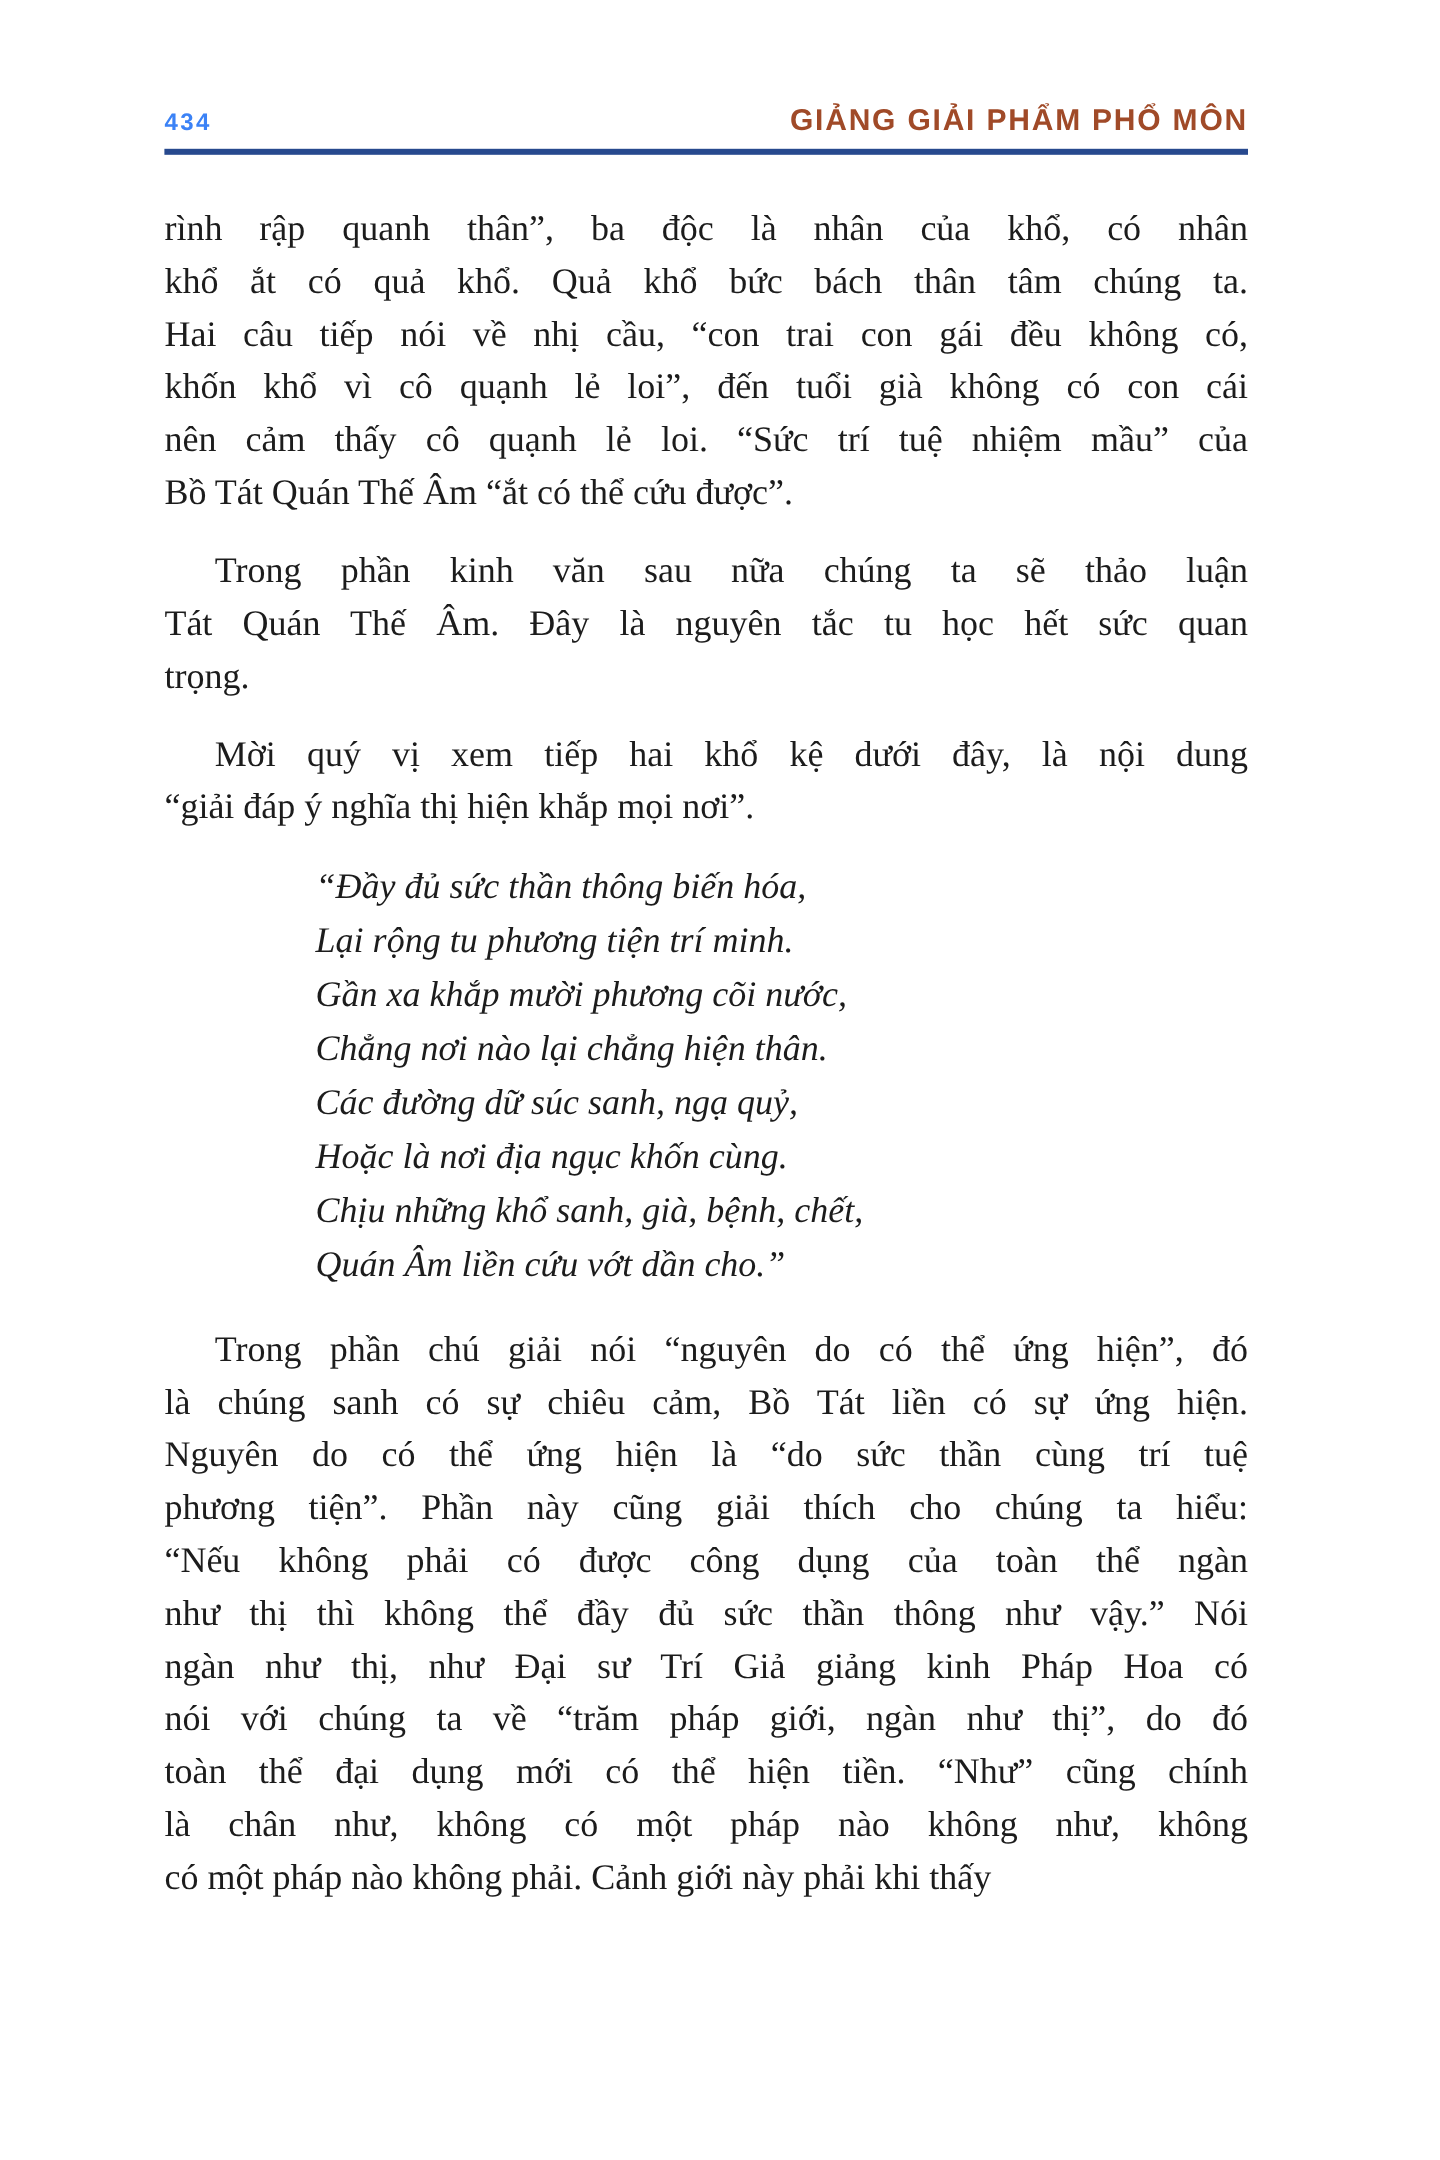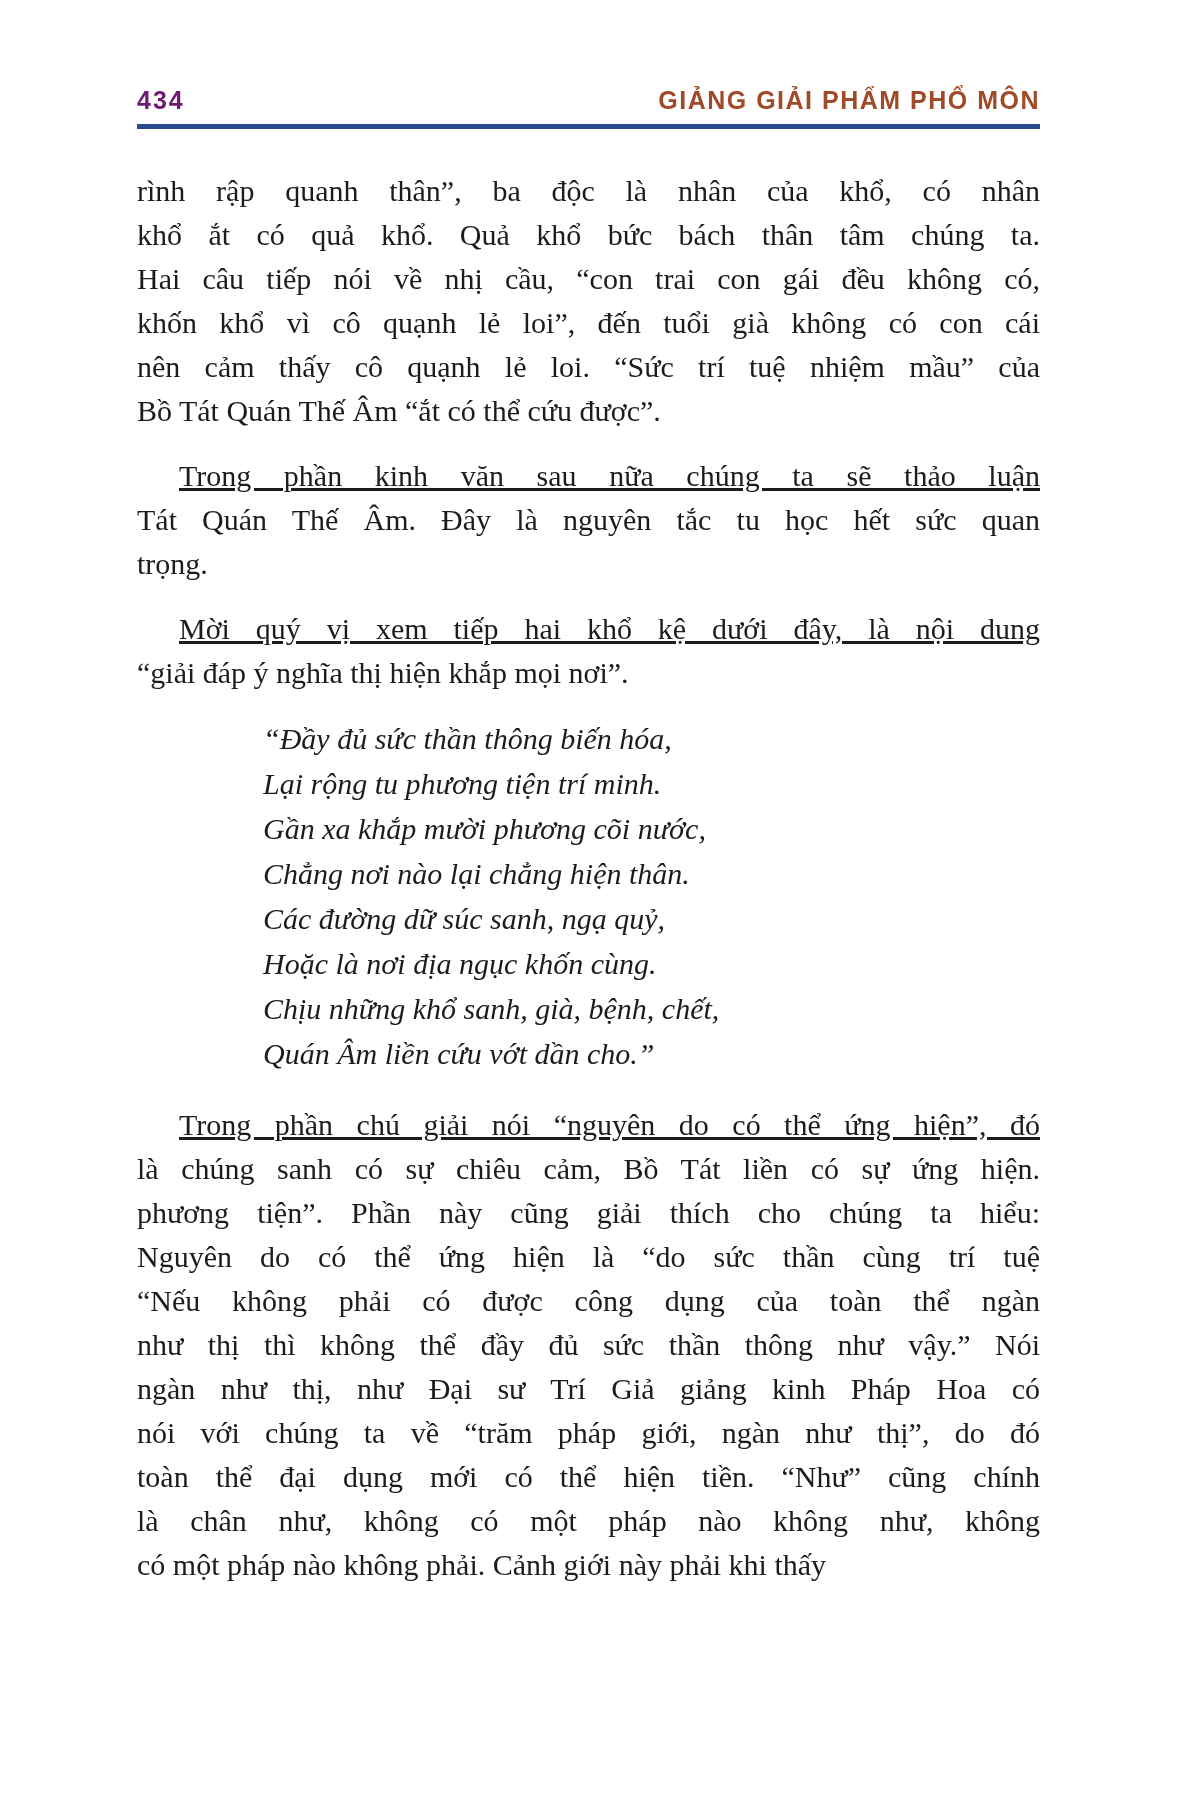--- a/index.html
+++ b/index.html
@@ -23,9 +23,9 @@
     font-weight: bold;
   }
   .page-number {
-    font-size: 25px;
+    font-size: 20px;
     letter-spacing: 2px;
-    color: #701a75;
+    color: #3b82f6;
   }
   .running-title {
     font-size: 25px;

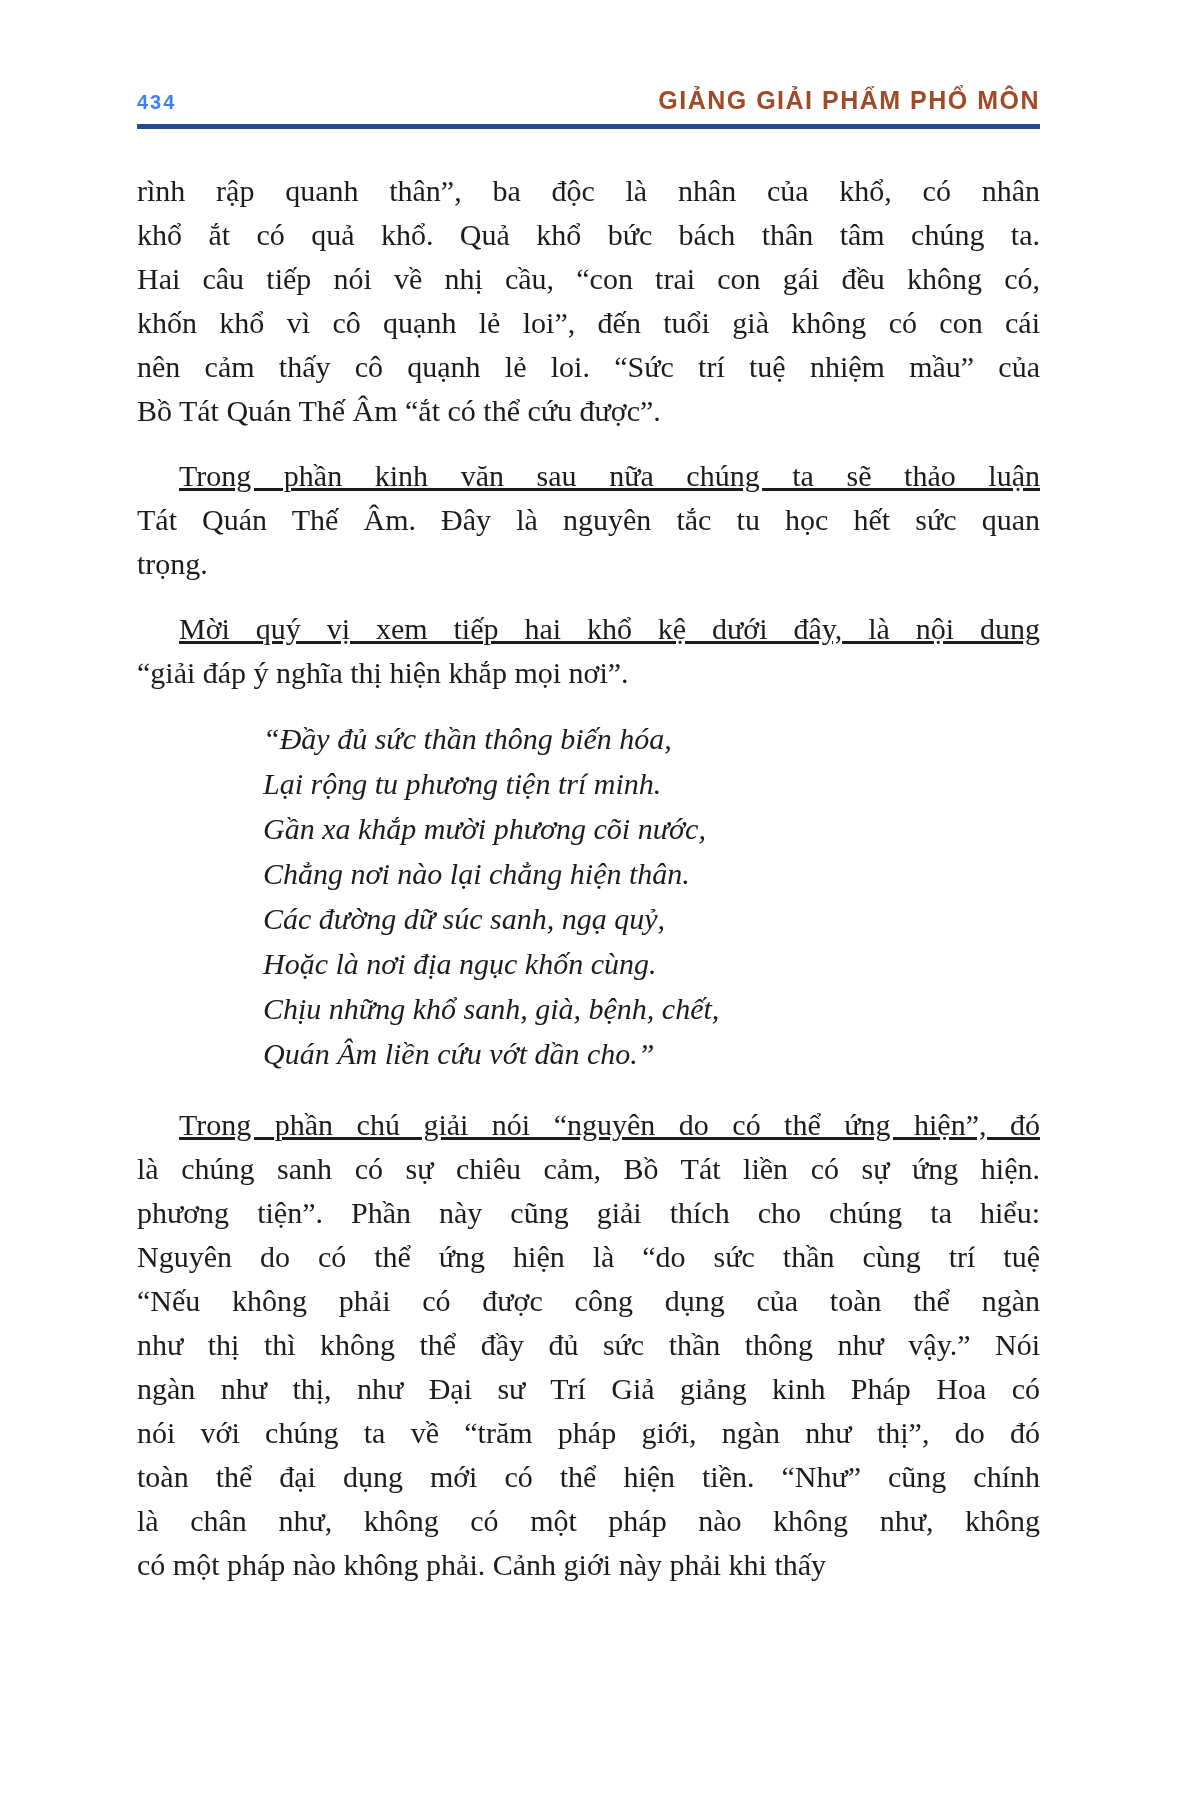--- a/index.html
+++ b/index.html
@@ -51,7 +51,7 @@
     text-align-last: justify;
   }
   .ll { text-align-last: left; }
-  .indent { padding-left: 42px; text-decoration: underline; }
+  .indent { padding-left: 42px; }
   .verse {
     margin: 10px 0 27px 126px;
     font-style: italic;

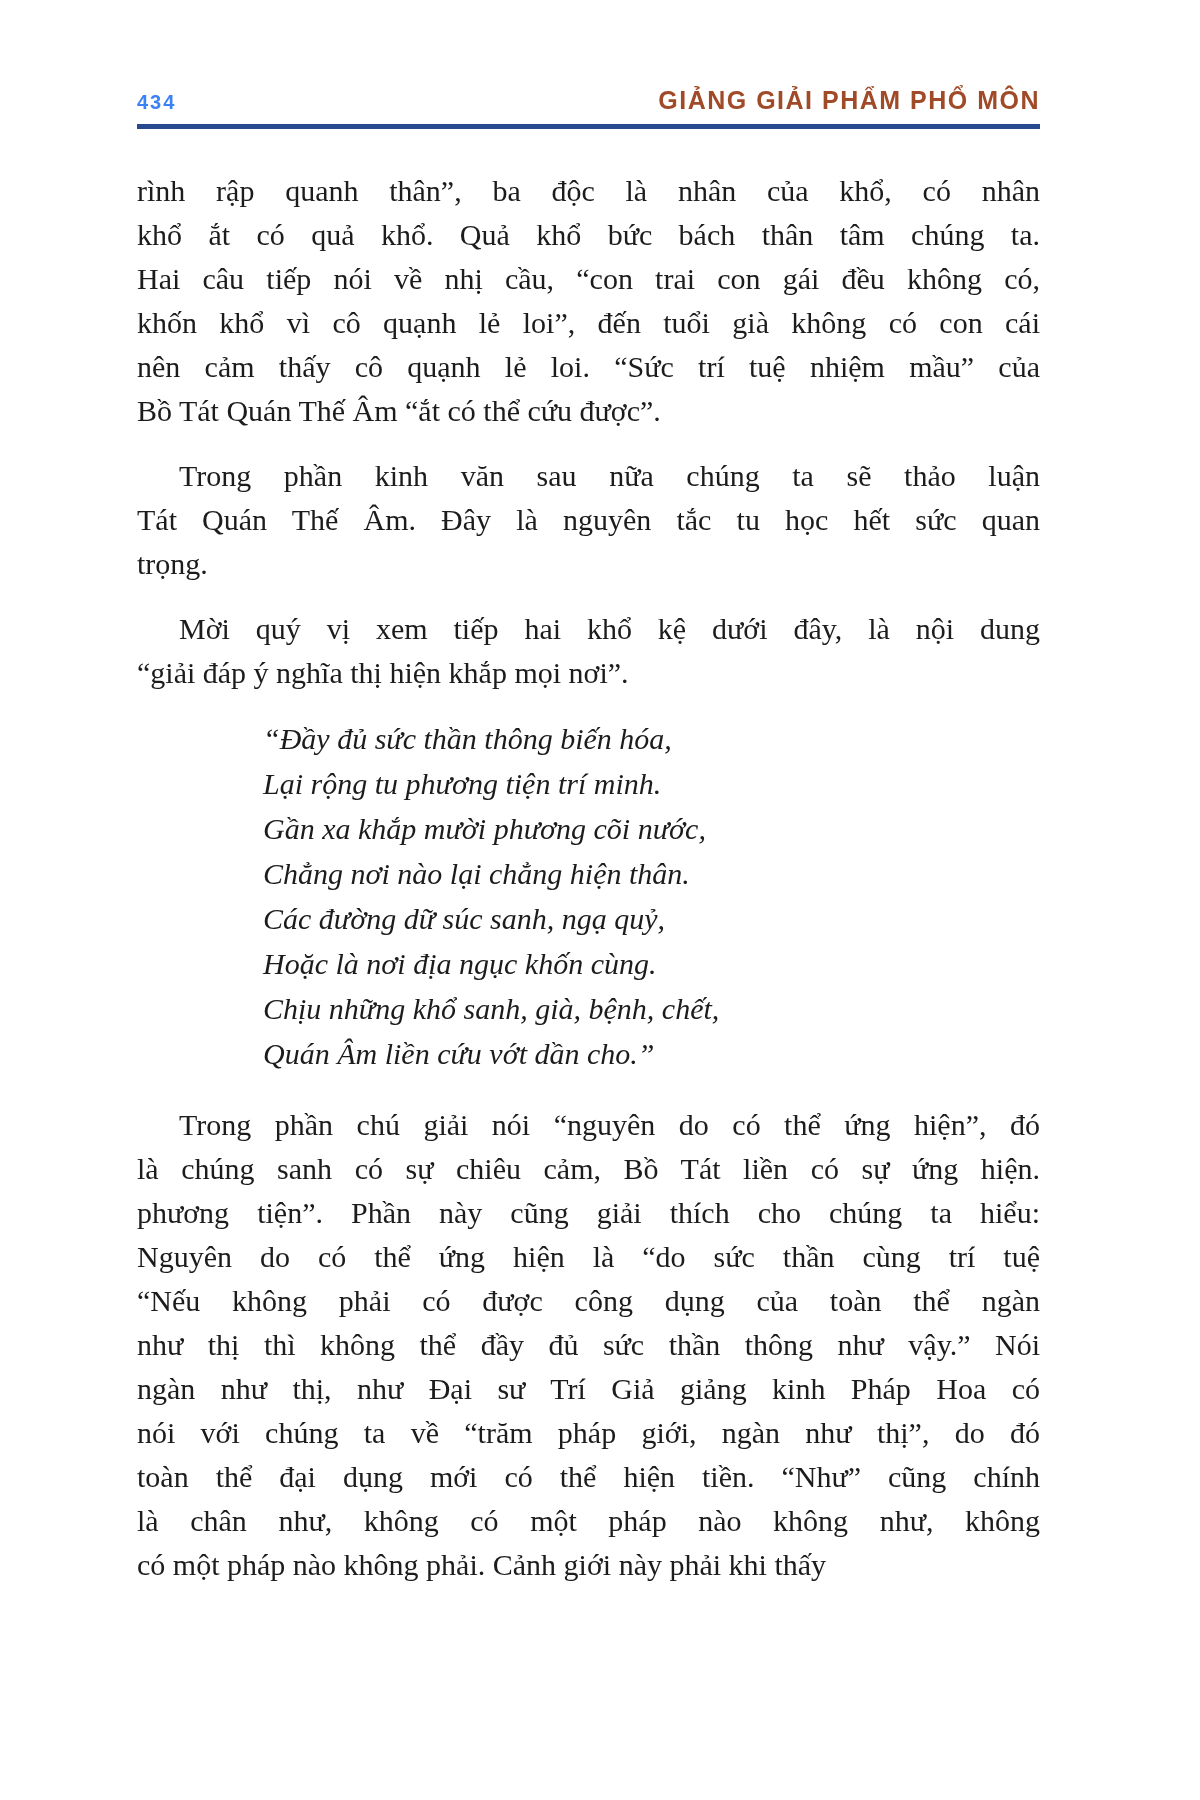--- a/index.html
+++ b/index.html
@@ -106,8 +106,8 @@
     <div class="para">
       <div class="line jl indent">Trong phần chú giải nói “nguyên do có thể ứng hiện”, đó</div>
       <div class="line jl">là chúng sanh có sự chiêu cảm, Bồ Tát liền có sự ứng hiện.</div>
+      <div class="line jl">Nguyên do có thể ứng hiện là “do sức thần cùng trí tuệ</div>
       <div class="line jl">phương tiện”. Phần này cũng giải thích cho chúng ta hiểu:</div>
-      <div class="line jl">Nguyên do có thể ứng hiện là “do sức thần cùng trí tuệ</div>
       <div class="line jl">“Nếu không phải có được công dụng của toàn thể ngàn</div>
       <div class="line jl">như thị thì không thể đầy đủ sức thần thông như vậy.” Nói</div>
       <div class="line jl">ngàn như thị, như Đại sư Trí Giả giảng kinh Pháp Hoa có</div>

